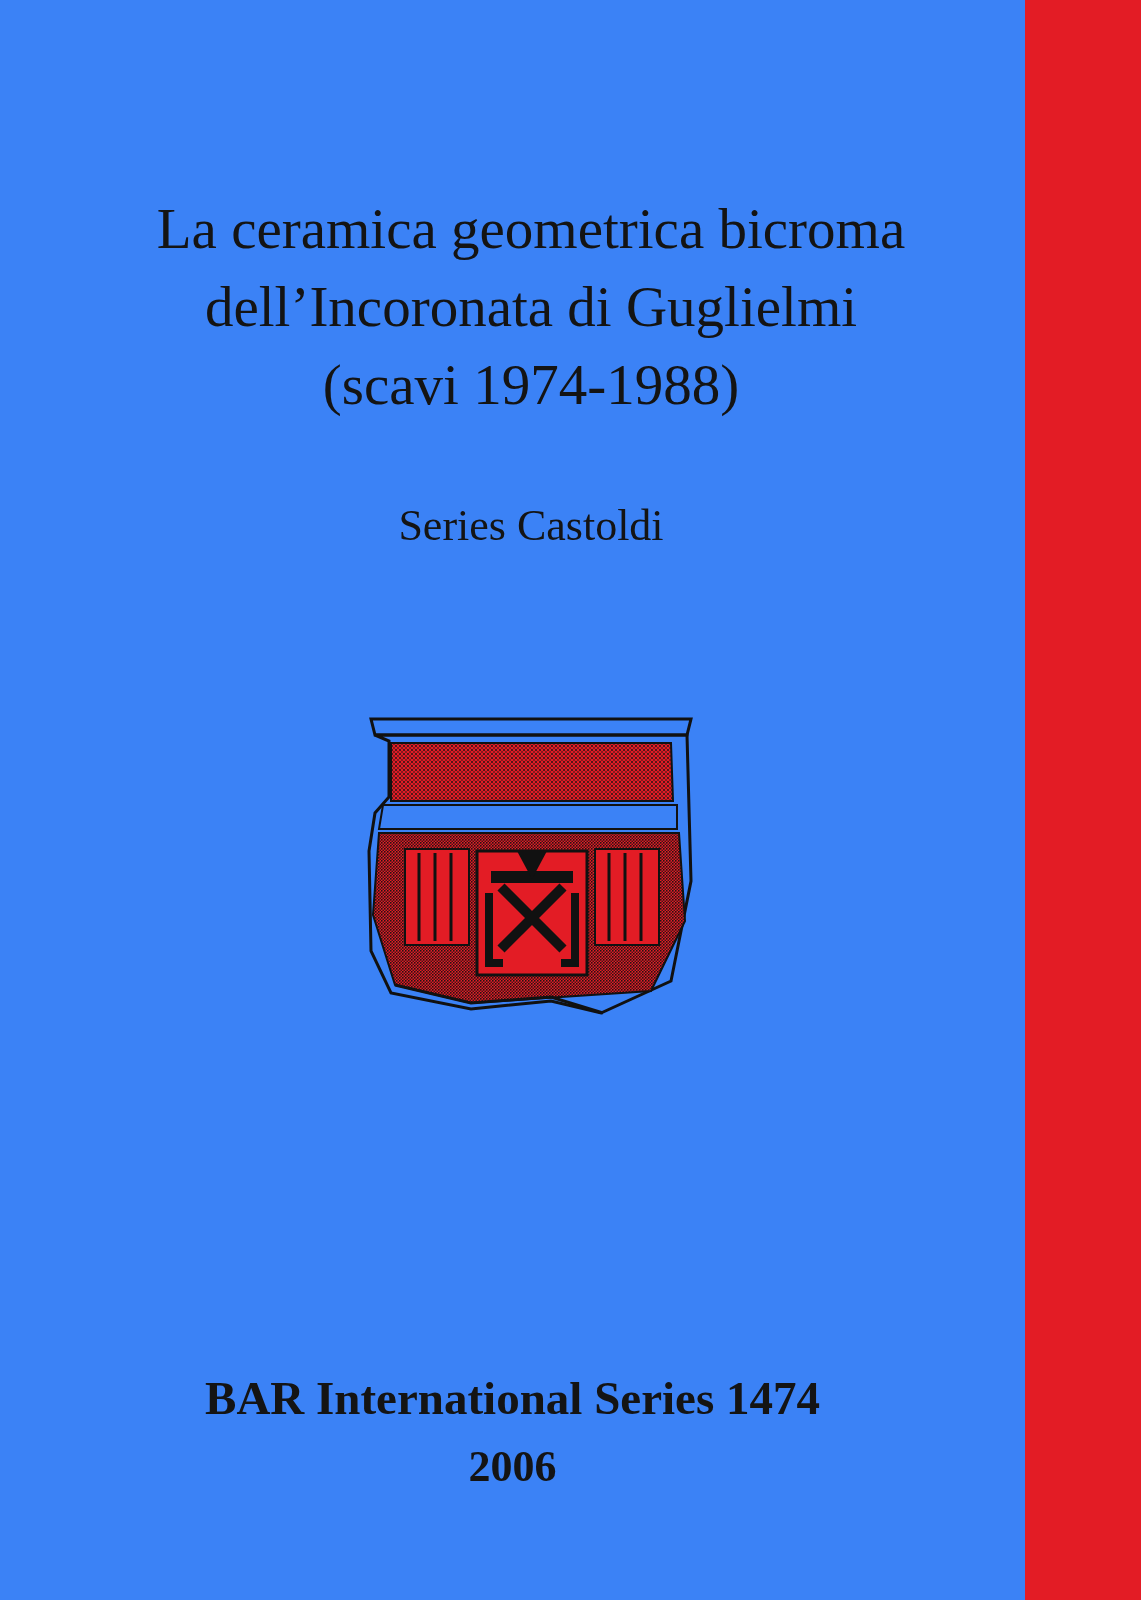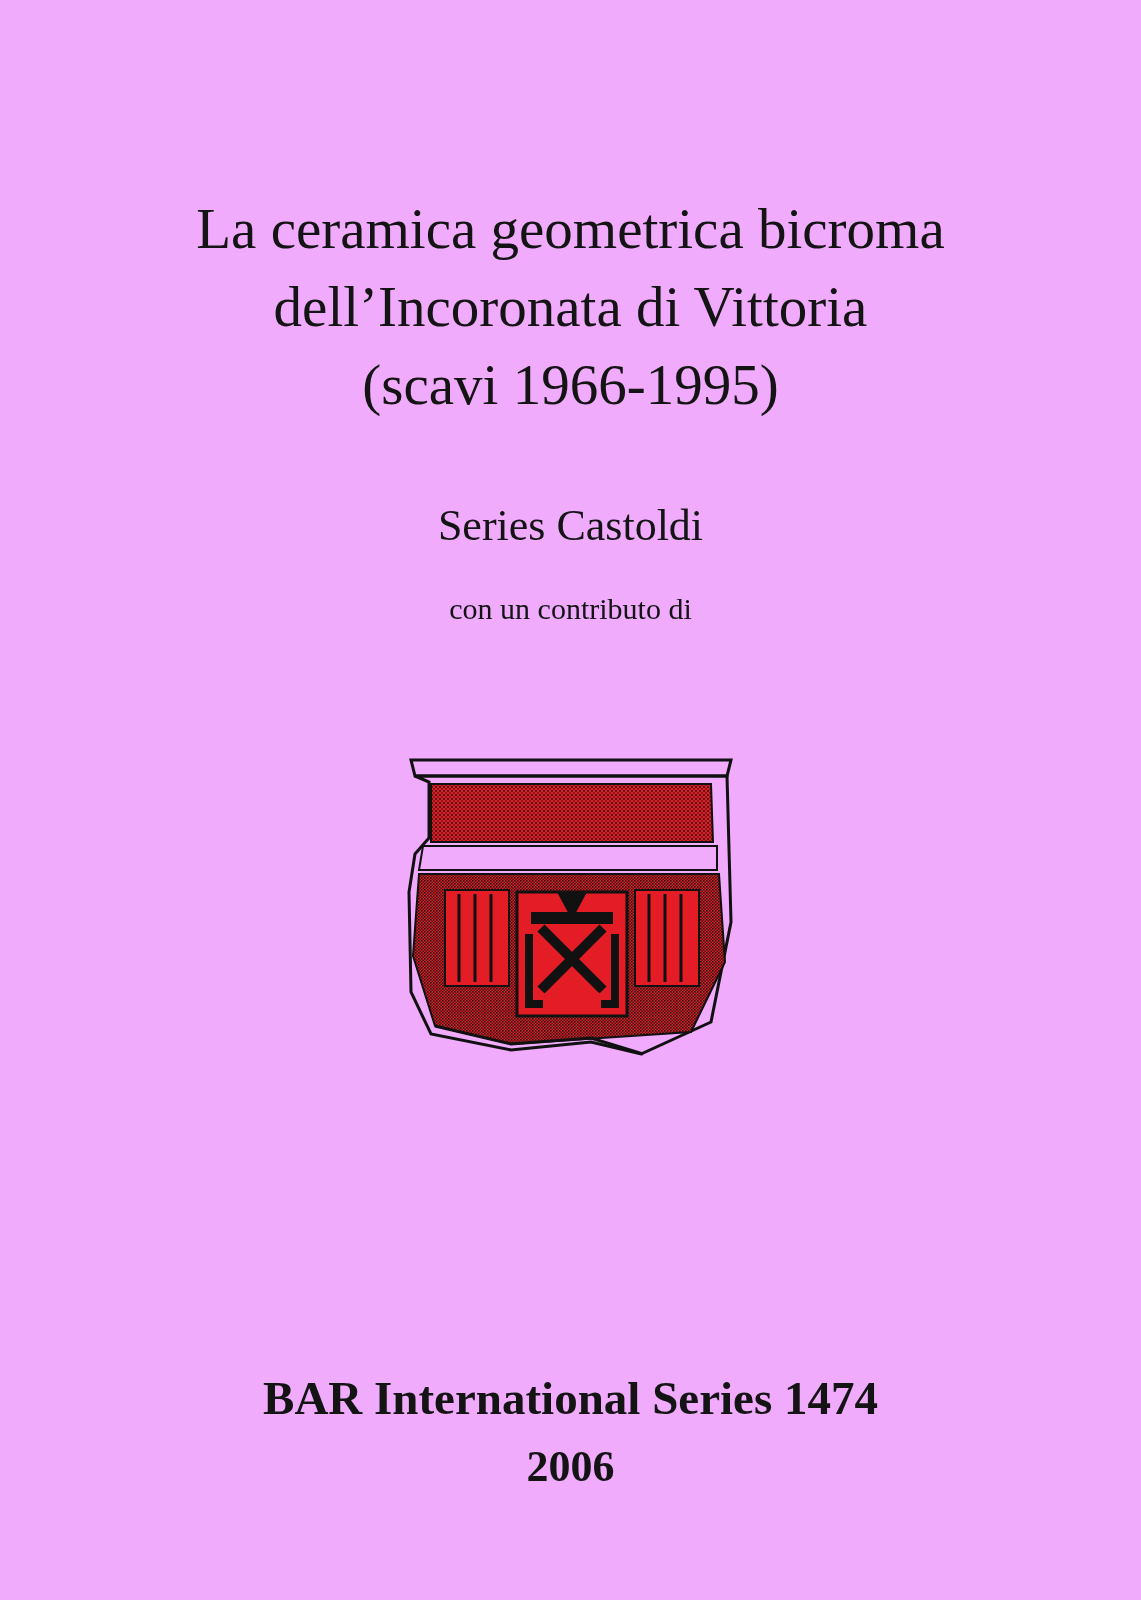--- a/index.html
+++ b/index.html
@@ -16,12 +16,13 @@
   }
   .cover {
     position: relative;
-    width: 1141px;
+    width: 988px;
     height: 1600px;
-    background: #f0abfc;
+    background: #3b82f6;
     display: flex;
     flex-direction: column;
     align-items: center;
+    padding-left: 37px;
   }
   .title-block {
     margin-top: 190px;

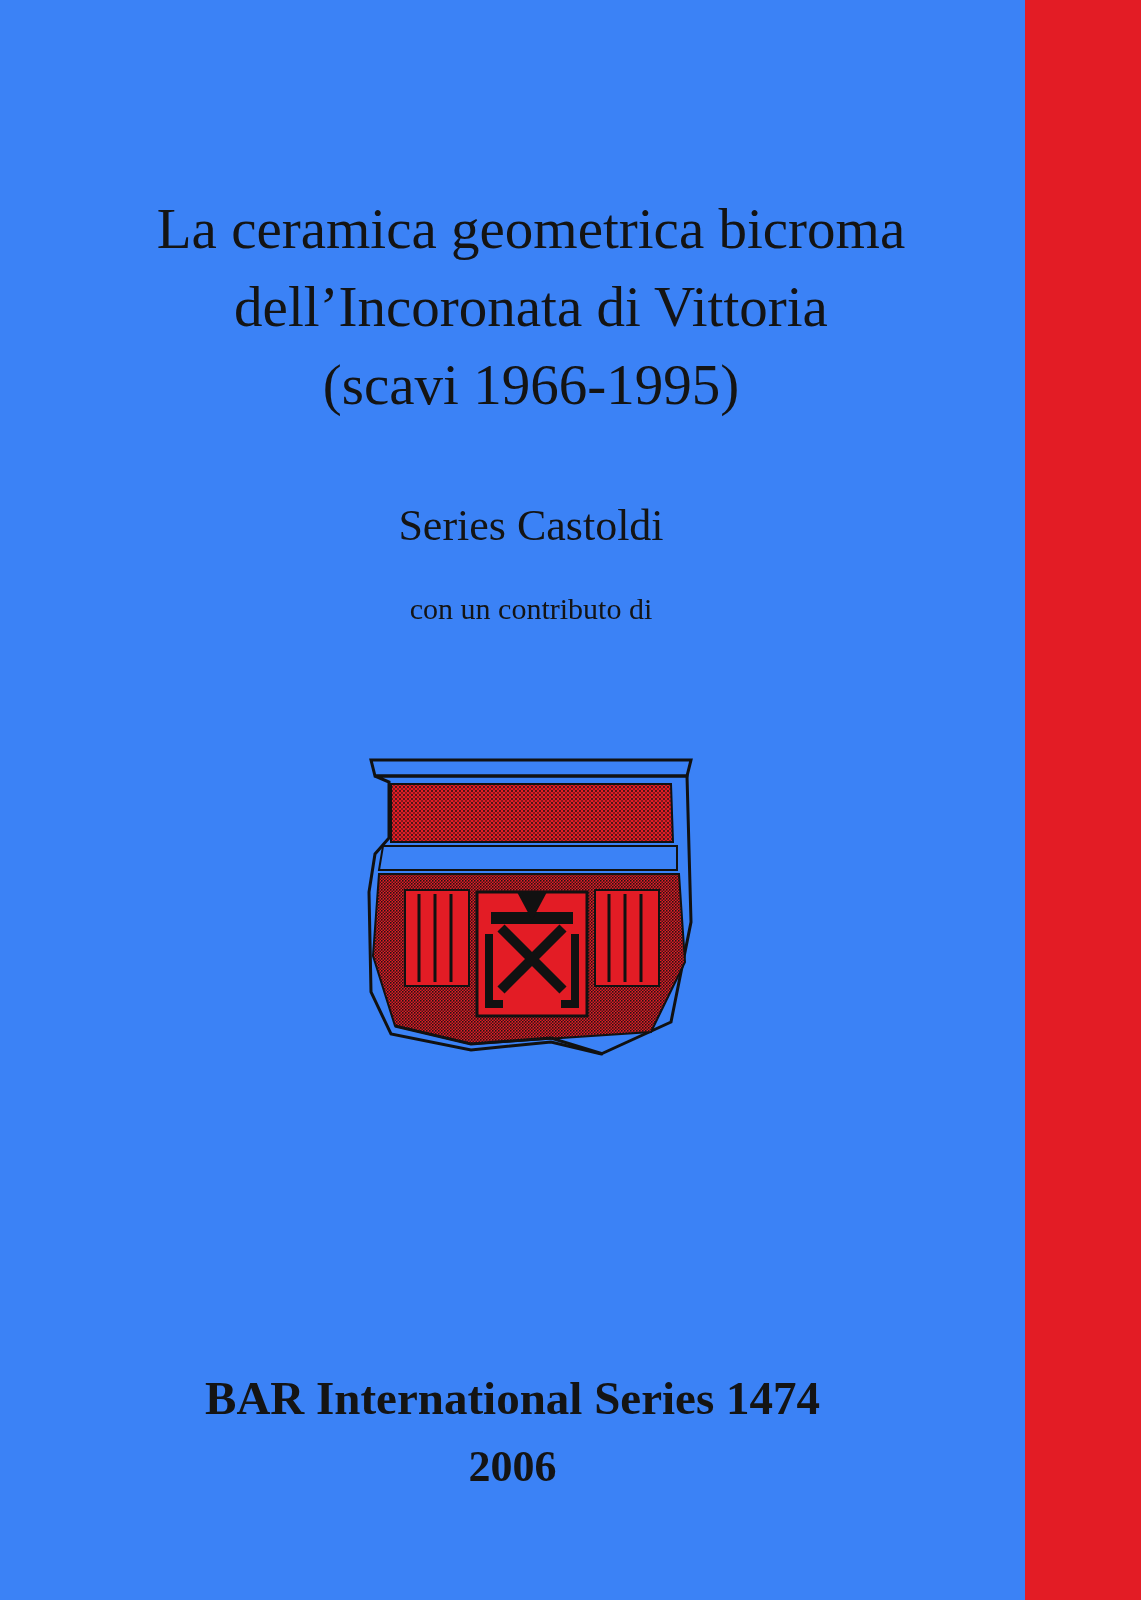--- a/index.html
+++ b/index.html
@@ -90,7 +90,7 @@
 
   <div class="title-block">
     <div class="title-line">La ceramica geometrica bicroma</div>
-    <div class="title-line">dell’Incoronata di Vittoria</div>
+    <div class="title-line">dell’Incoronata di Guglielmi</div>
     <div class="title-line">(scavi 1966-1995)</div>
   </div>
 

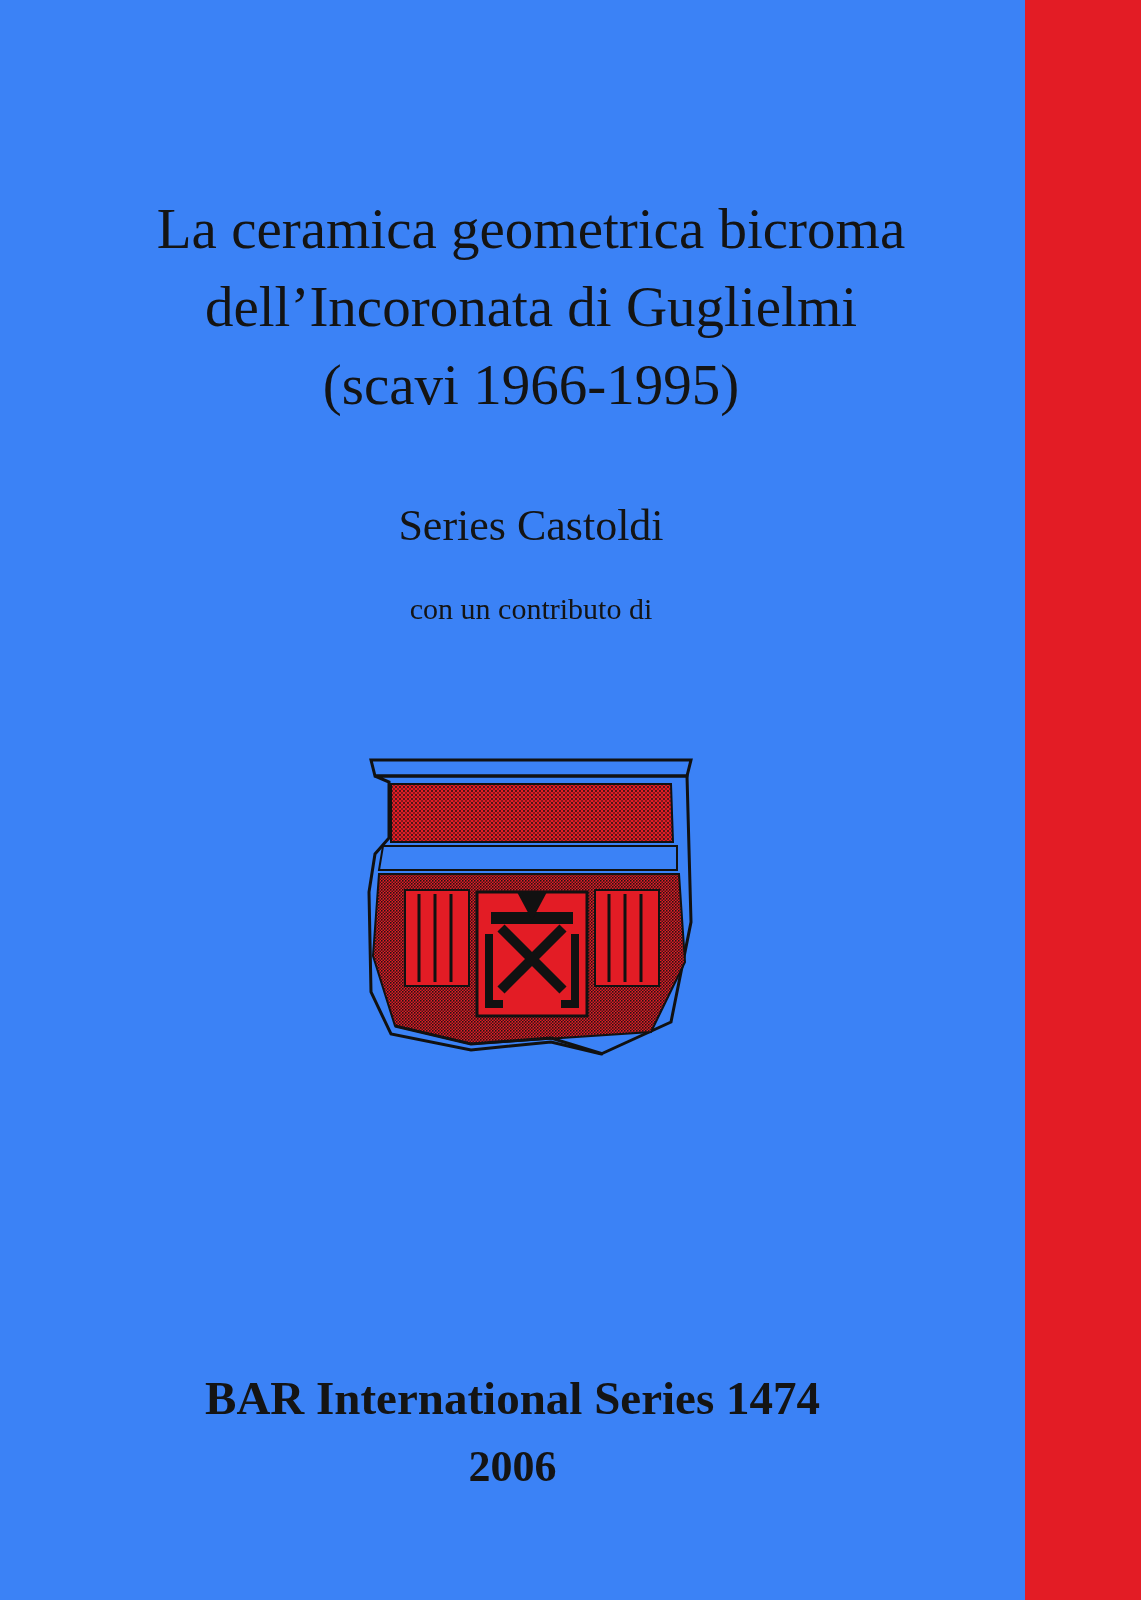--- a/index.html
+++ b/index.html
@@ -91,7 +91,7 @@
   <div class="title-block">
     <div class="title-line">La ceramica geometrica bicroma</div>
     <div class="title-line">dell’Incoronata di Guglielmi</div>
-    <div class="title-line">(scavi 1966-1995)</div>
+    <div class="title-line">(scavi 1974-1988)</div>
   </div>
 
   <div class="author">Series Castoldi</div>

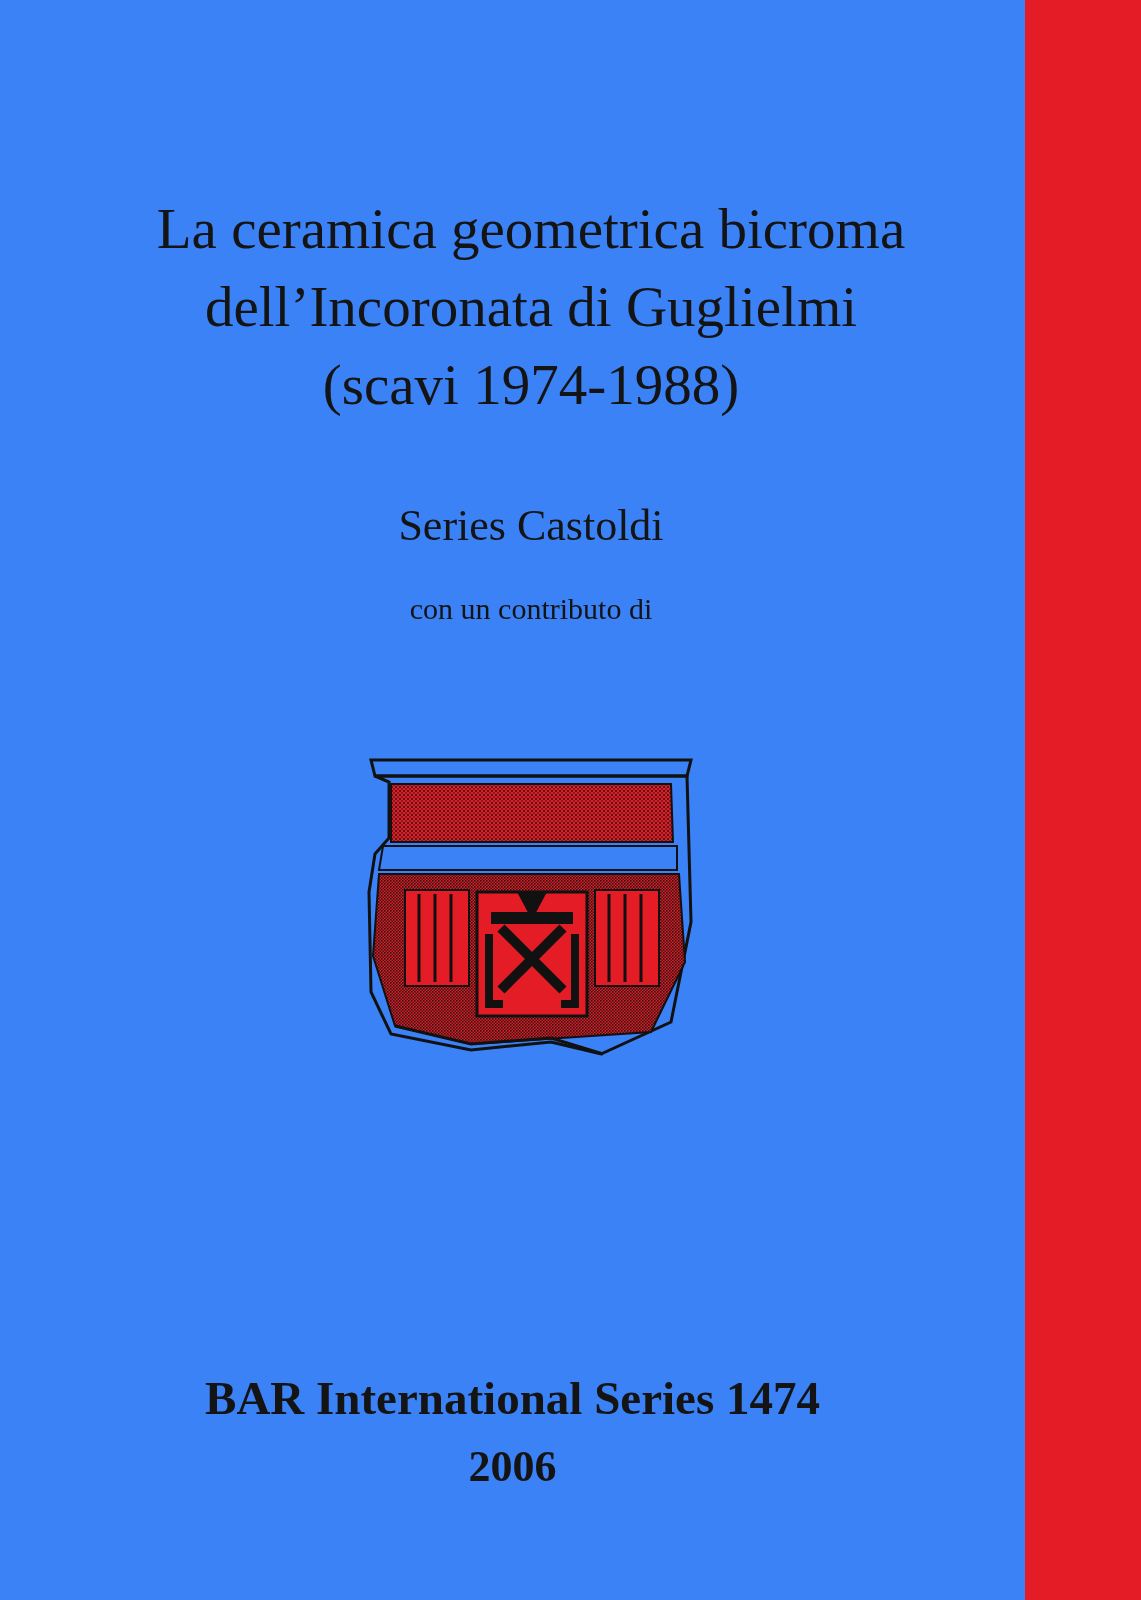--- a/index.html
+++ b/index.html
@@ -97,7 +97,6 @@
   <div class="author">Series Castoldi</div>
 
   <div class="contrib">
-    <div>con un contributo di</div>
   </div>
 
   <div class="illustration">

